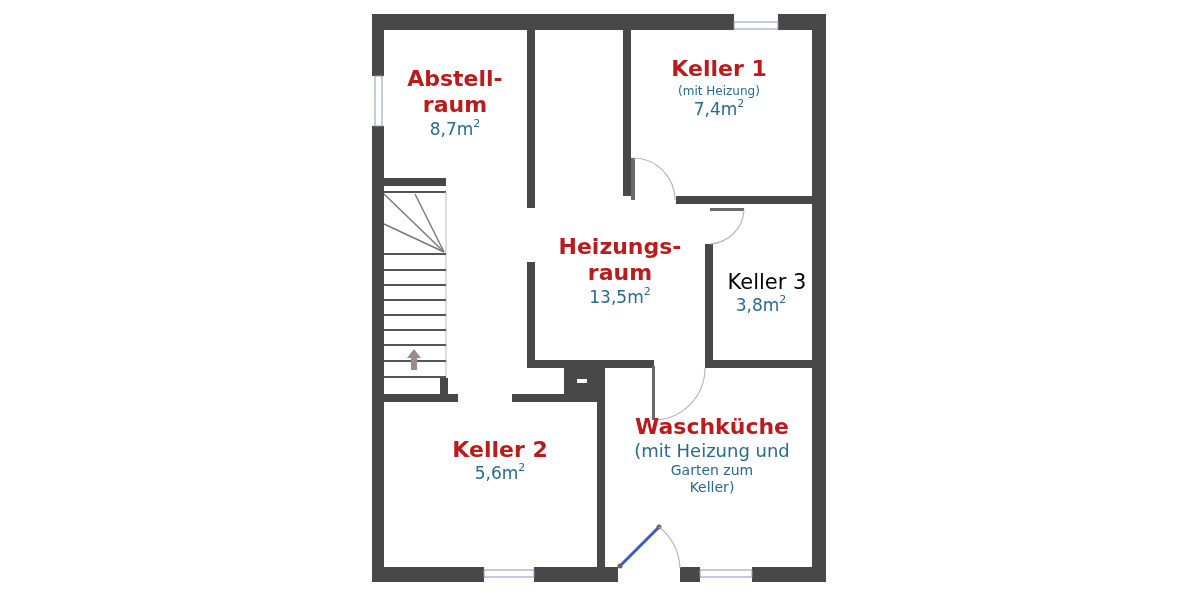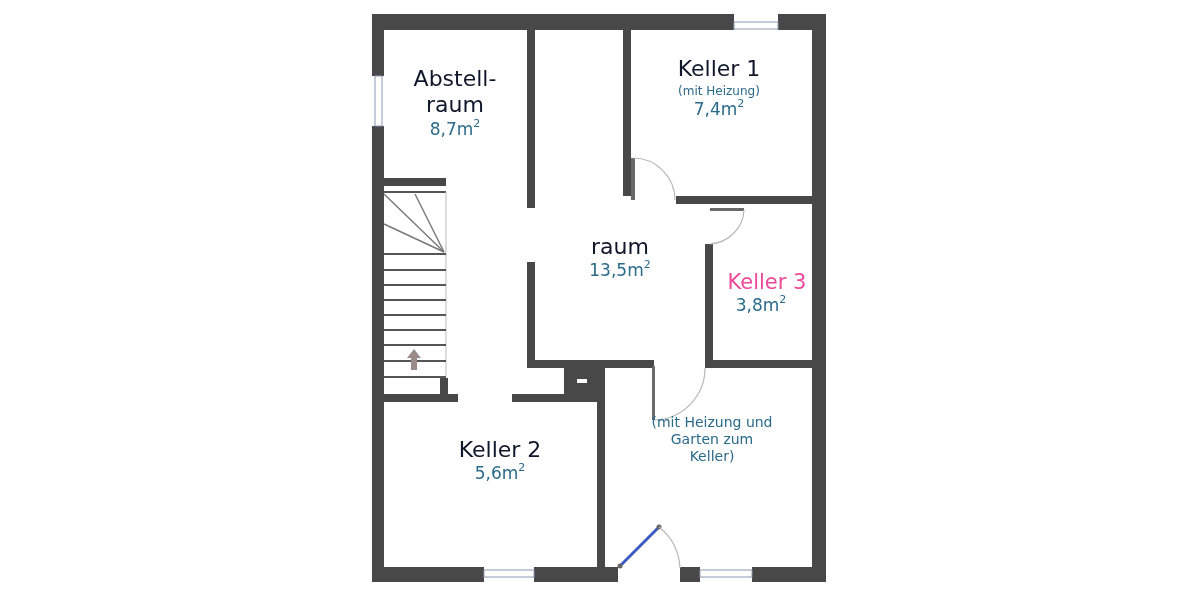--- a/index.html
+++ b/index.html
@@ -12,7 +12,7 @@
     .stair-line { stroke: #555; stroke-width: 2; }
     .stair-thin { stroke: #777; stroke-width: 1.4; }
     .label { position: absolute; text-align: center; color: #1e5f80; line-height: 1.2; white-space: nowrap; transform: translateX(-50%); }
-    .name { font-weight: normal; font-size: 22px; color: #0f172a; }
+    .name { font-weight: bold; font-size: 22px; color: #b91c1c; }
     .sub { font-size: 12px; color: #2a6a8a; }
     .area { font-size: 17px; color: #2a6a8a; }
     .name-light { font-size: 21px; color: #ec4899; margin-left: 12px; }

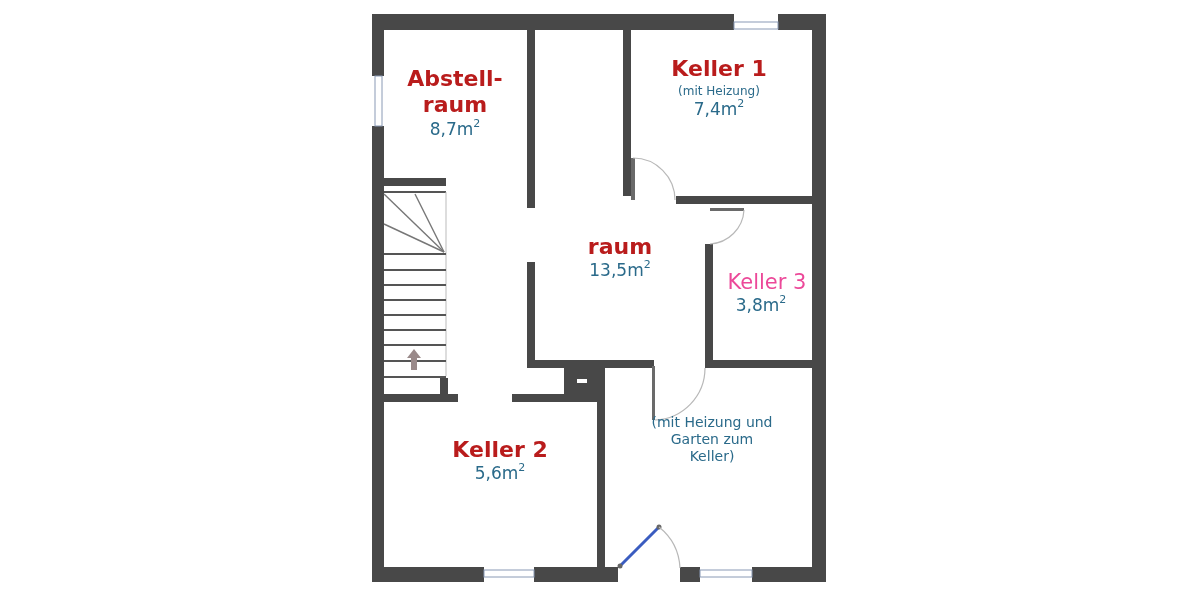--- a/index.html
+++ b/index.html
@@ -124,6 +124,7 @@
 </div>
 
 <div class="label" style="left:620px; top:234px;">
+  <div class="name">Heizungs-</div>
   <div class="name">raum</div>
   <div class="area"><span>13,5</span><span>m</span><sup>2</sup></div>
 </div>

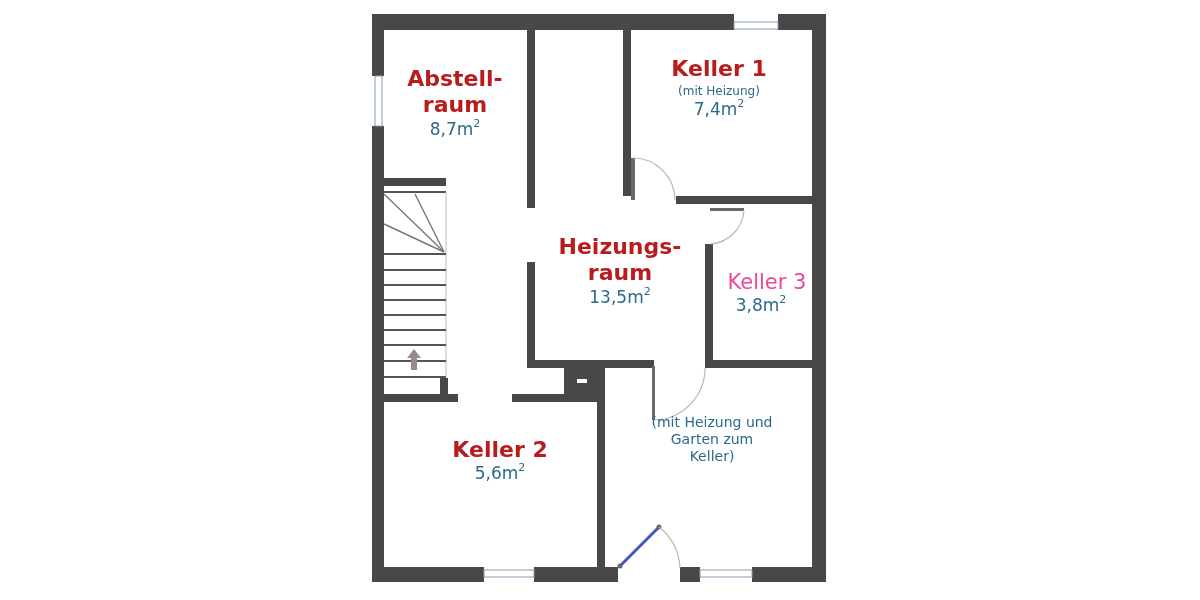--- a/index.html
+++ b/index.html
@@ -15,7 +15,7 @@
     .name { font-weight: bold; font-size: 22px; color: #b91c1c; }
     .sub { font-size: 12px; color: #2a6a8a; }
     .area { font-size: 17px; color: #2a6a8a; }
-    .name-light { font-size: 21px; color: #ec4899; margin-left: 12px; }
+    .name-light { font-size: 21px; color: #000000; margin-left: 12px; }
     sup { font-size: 11px; vertical-align: top; position: relative; top: -2px; }
   </style>
 </head>

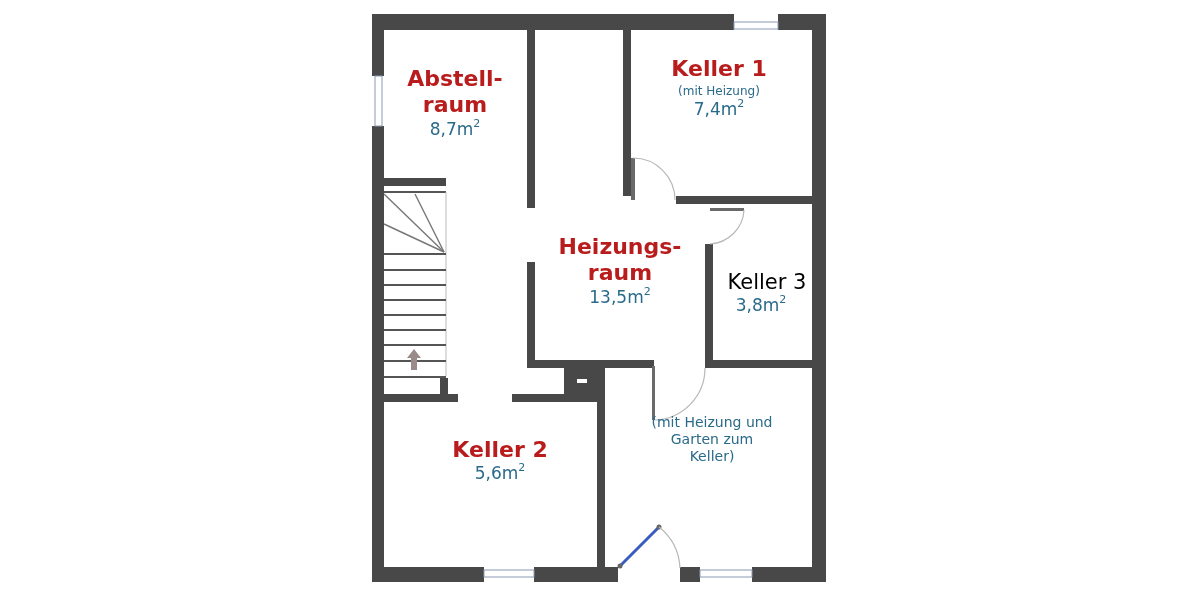--- a/index.html
+++ b/index.html
@@ -140,6 +140,7 @@
 </div>
 
 <div class="label" style="left:712px; top:414px;">
+  <div class="name">Waschküche</div>
   <div class="sub" style="font-size:14px;">(mit Heizung und</div>
   <div class="sub" style="font-size:14px;">Garten zum</div>
   <div class="sub" style="font-size:14px;">Keller)</div>

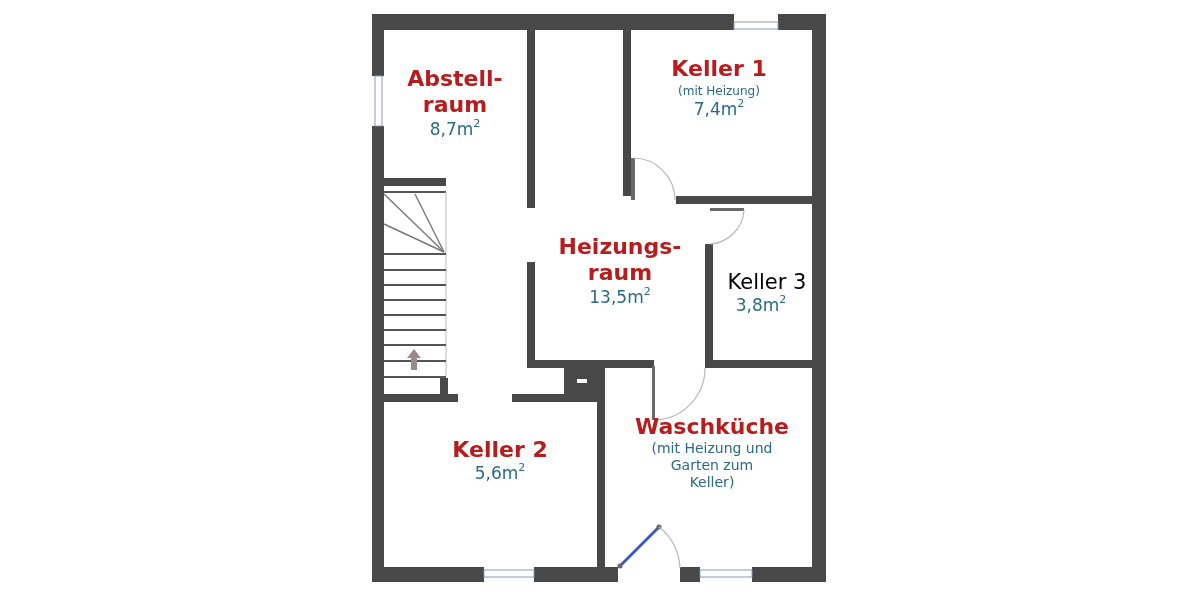--- a/index.html
+++ b/index.html
@@ -141,7 +141,7 @@
 
 <div class="label" style="left:712px; top:414px;">
   <div class="name">Waschküche</div>
-  <div class="sub" style="font-size:14px;">(mit Heizung und</div>
+  <div class="sub" style="font-size:18px;">(mit Heizung und</div>
   <div class="sub" style="font-size:14px;">Garten zum</div>
   <div class="sub" style="font-size:14px;">Keller)</div>
 </div>

